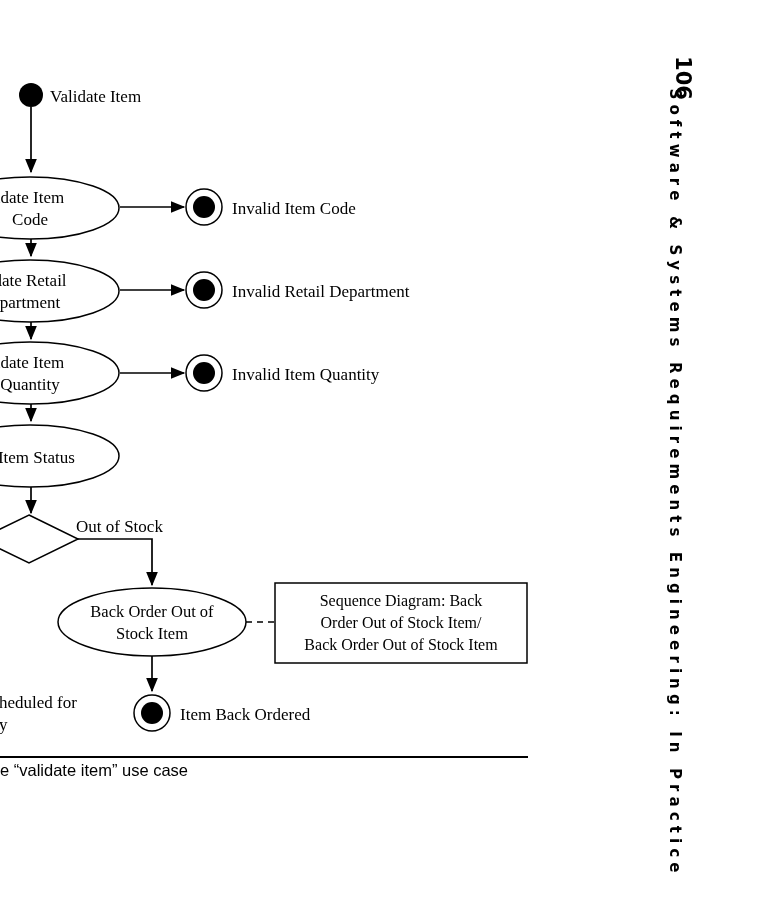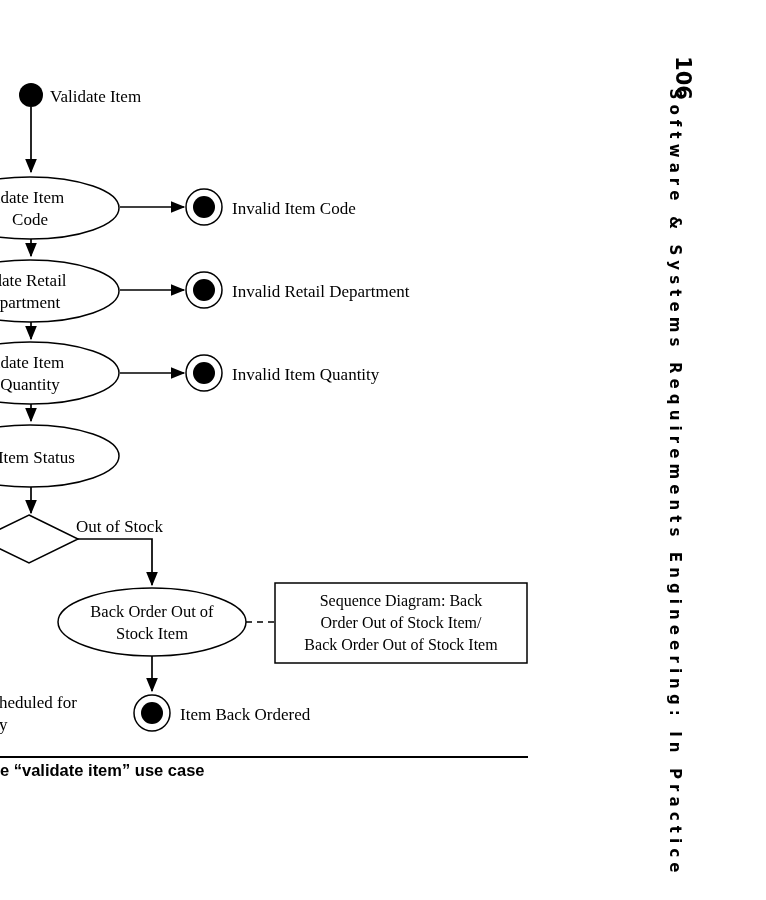--- a/index.html
+++ b/index.html
@@ -89,7 +89,6 @@
     font-size: 16.5px;
     color: #000000;
     white-space: nowrap;
-    font-weight: bold;
   }
 
   

